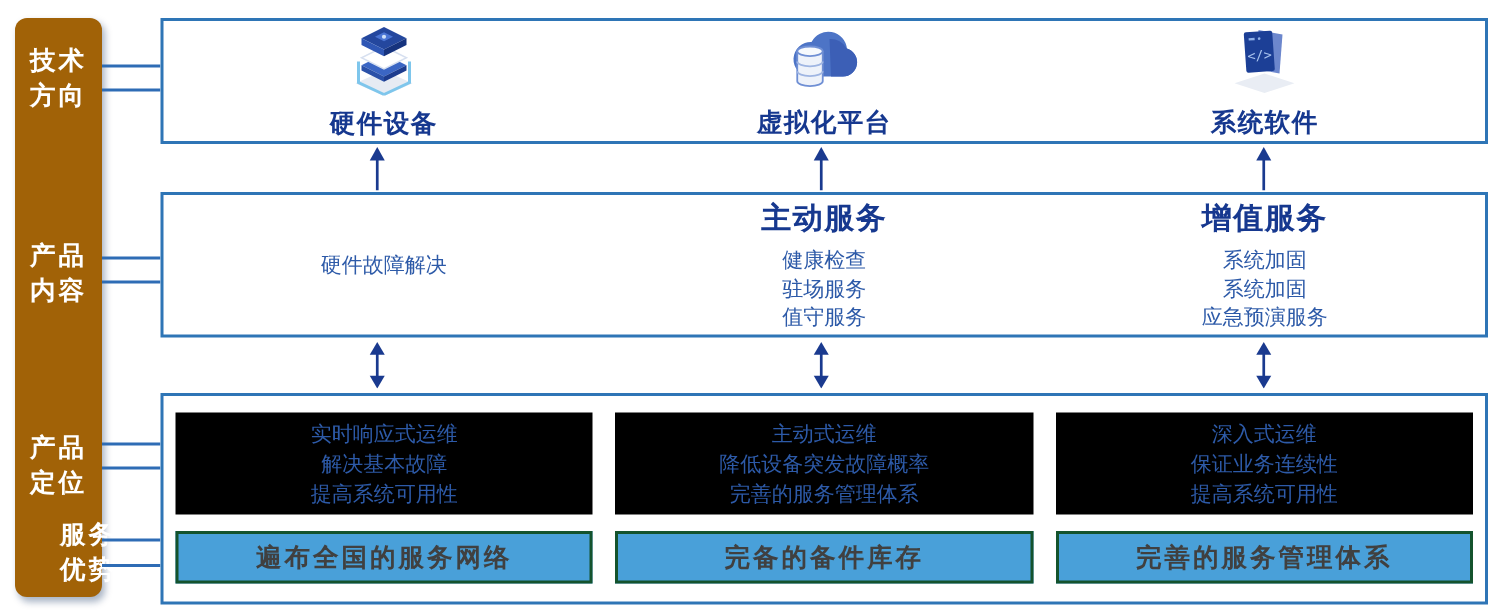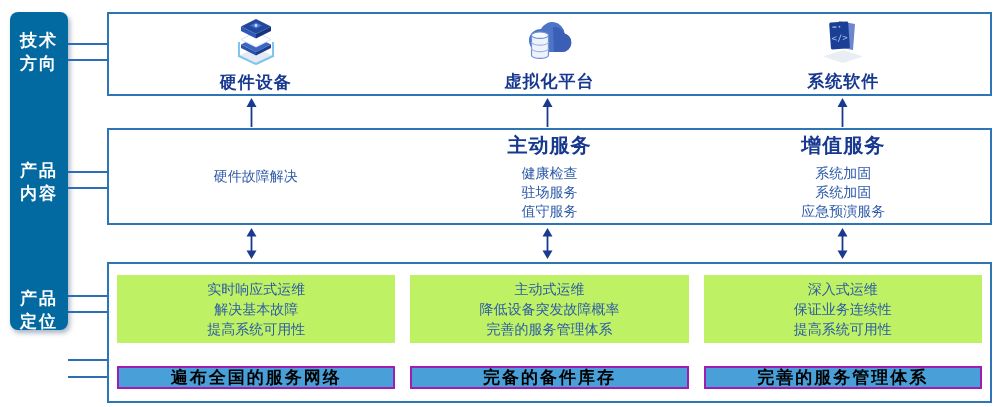--- a/index.html
+++ b/index.html
@@ -9,8 +9,8 @@
   }
   
   .sidebar {
-    position:absolute; left:10px; top:12px; width:58px; height:318px;
-    background:#0369a1; border-radius:8px;
+    position:absolute; left:10px; top:12px; width:58px; height:386px;
+    background:#a16207; border-radius:8px;
     box-shadow:2px 3px 5px rgba(10,40,90,.35);
   }
   .sidebar-label {

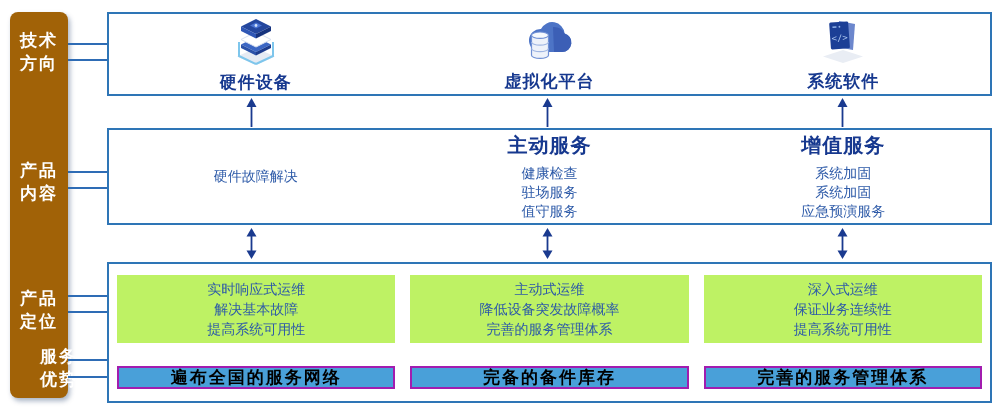--- a/index.html
+++ b/index.html
@@ -44,7 +44,7 @@
   
   .bottom-col { flex:1; display:flex; flex-direction:column; }
   .gray-panel {
-    height:68px; background:#bef264; display:flex; flex-direction:column;
+    height:68px; background:#000000; display:flex; flex-direction:column;
     align-items:center; justify-content:center;
   }
   .gray-line { font-size:14px; color:#2d5aa8; line-height:20px; }

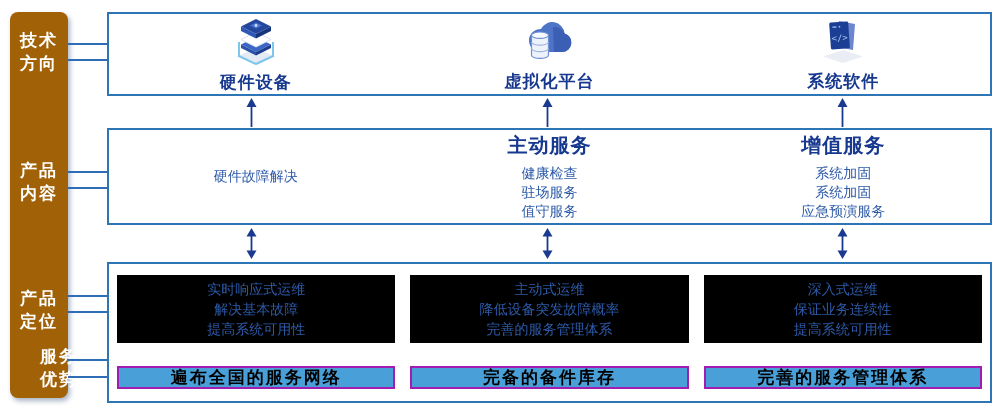--- a/index.html
+++ b/index.html
@@ -49,10 +49,10 @@
   }
   .gray-line { font-size:14px; color:#2d5aa8; line-height:20px; }
   .blue-bar {
-    margin-top:auto; height:23px; box-sizing:border-box;
-    background:#49a0d9; border:2px solid #a21caf;
+    margin-top:auto; height:35px; box-sizing:border-box;
+    background:#49a0d9; border:2px solid #14532d;
     display:flex; align-items:center; justify-content:center;
-    color:#000000; font-weight:bold; font-size:17px; letter-spacing:2px;
+    color:#404040; font-weight:bold; font-size:17px; letter-spacing:2px;
   }
   
   .arrow { position:absolute; width:13px; }

